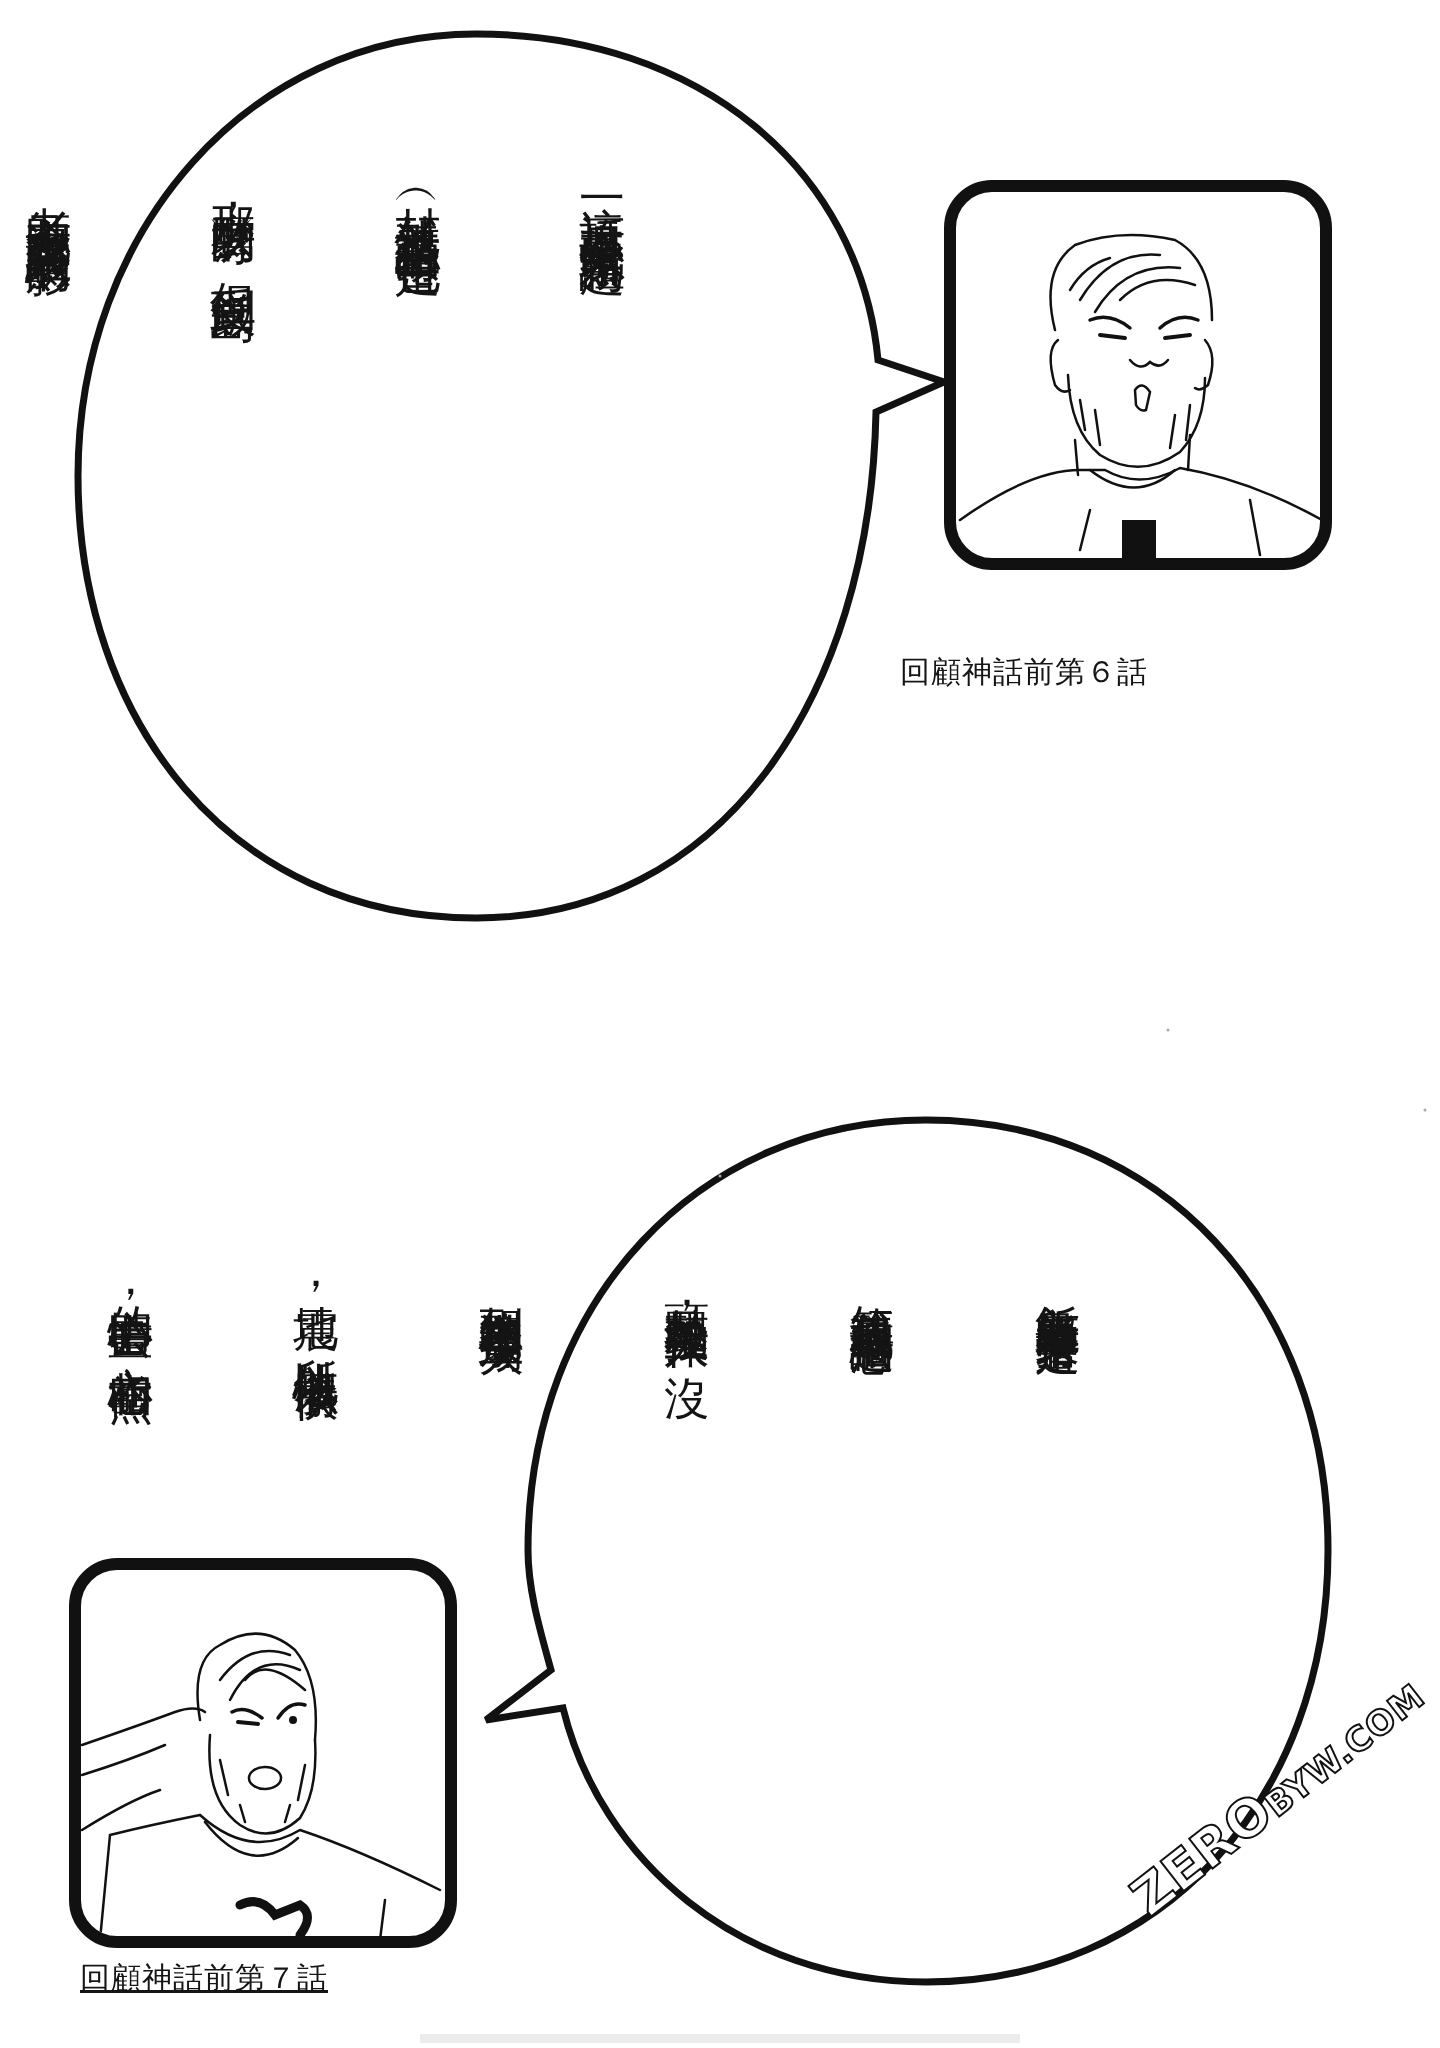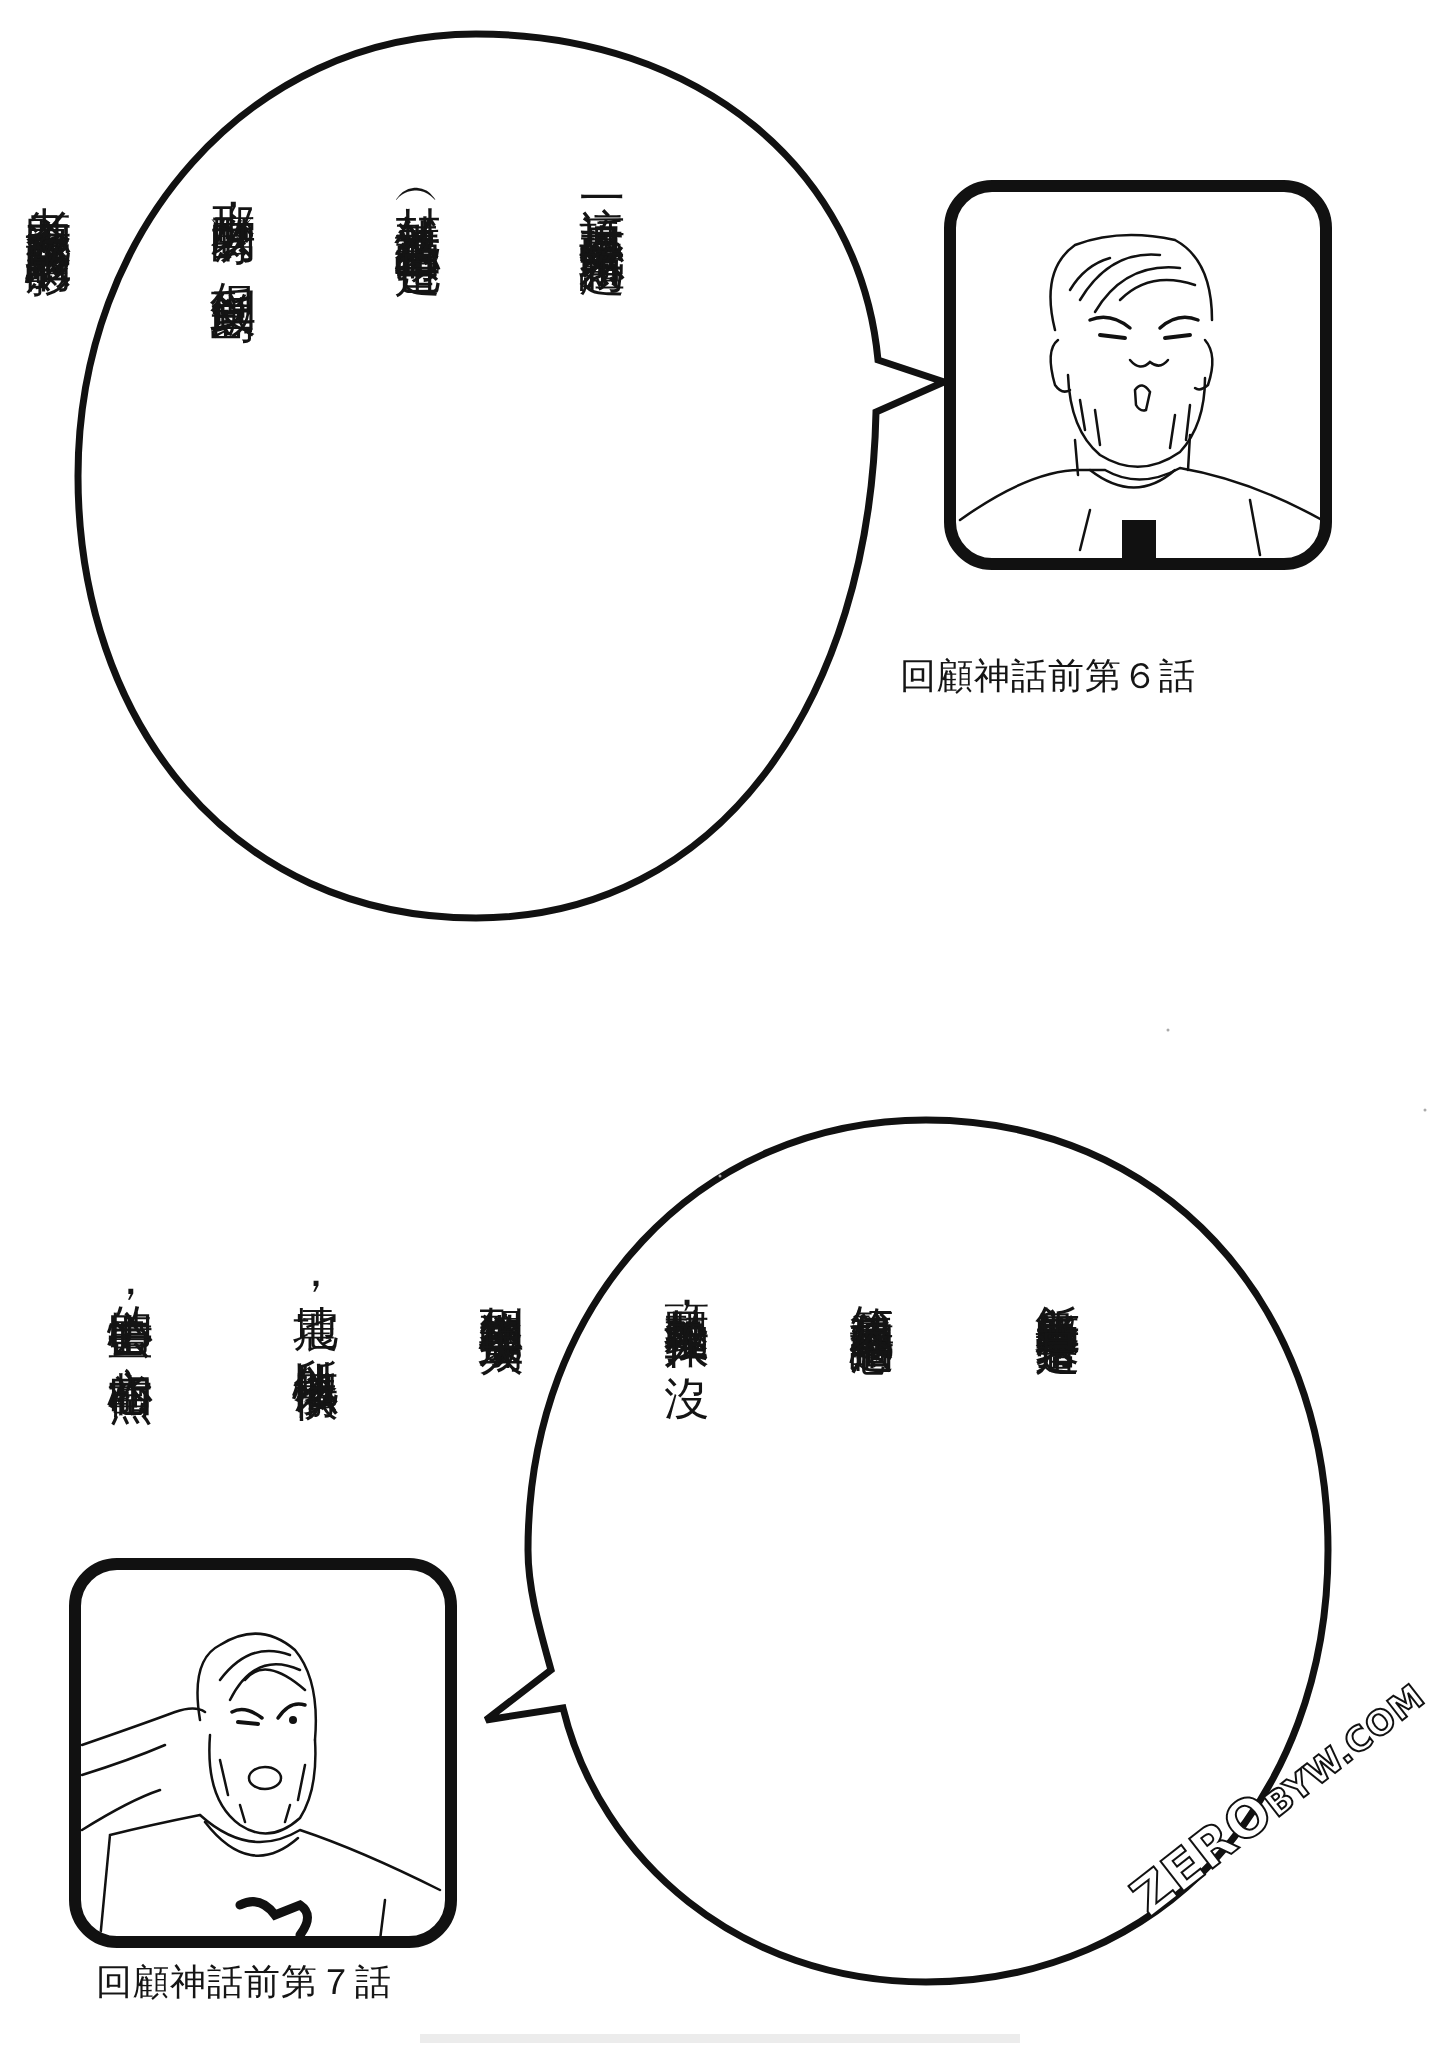--- a/index.html
+++ b/index.html
@@ -19,7 +19,7 @@
   #bubble1-text { left: 196px; top: 170px; font-size: 46px; line-height: 61.5px; letter-spacing: 4.2px; width: 560px; height: 640px; }
   #bubble2-text { left: 652px; top: 1270px; font-size: 45px; line-height: 61.8px; letter-spacing: 2.6px; width: 560px; height: 580px; }
   .caption {
-    position: absolute; font-family: "DejaVu Sans", sans-serif; font-size: 36px;
+    position: absolute; font-family: "DejaVu Sans", sans-serif; font-size: 30px;
     color: #151515; letter-spacing: 1px; white-space: nowrap;
   }
   #caption1 { left: 900px; top: 652px; }

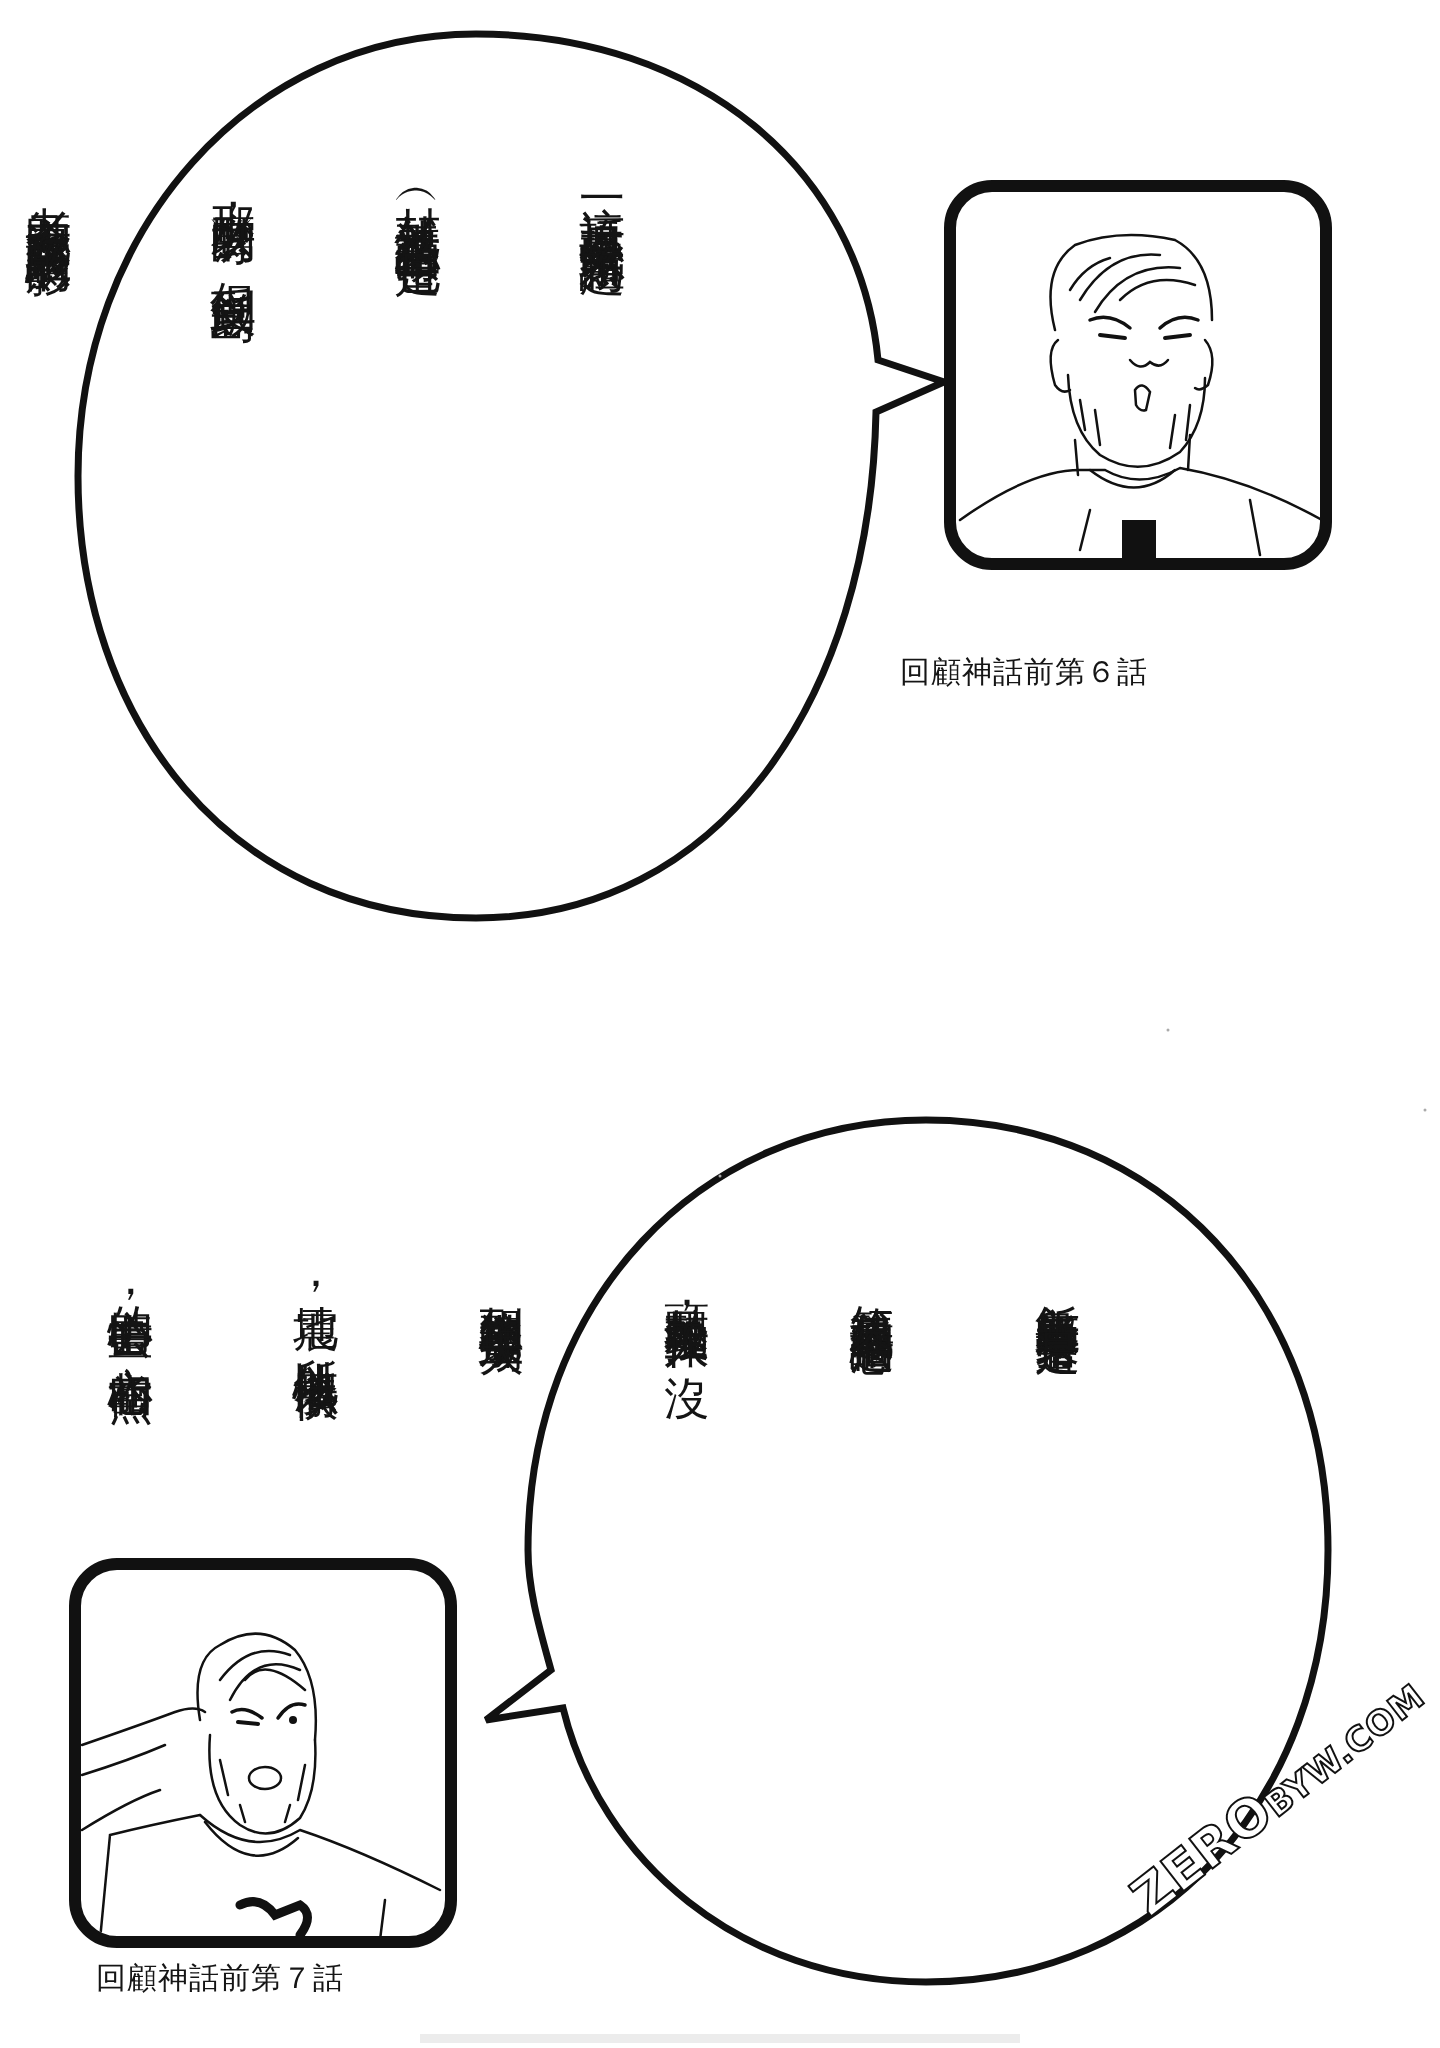--- a/index.html
+++ b/index.html
@@ -23,7 +23,7 @@
     color: #151515; letter-spacing: 1px; white-space: nowrap;
   }
   #caption1 { left: 900px; top: 652px; }
-  #caption2 { left: 96px; top: 1958px; }
+  #caption2 { left: 80px; top: 1958px; text-decoration: underline; }
   .watermark {
     position: absolute; left: 1120px; top: 1880px; transform: rotate(-38deg);
     transform-origin: left top;

